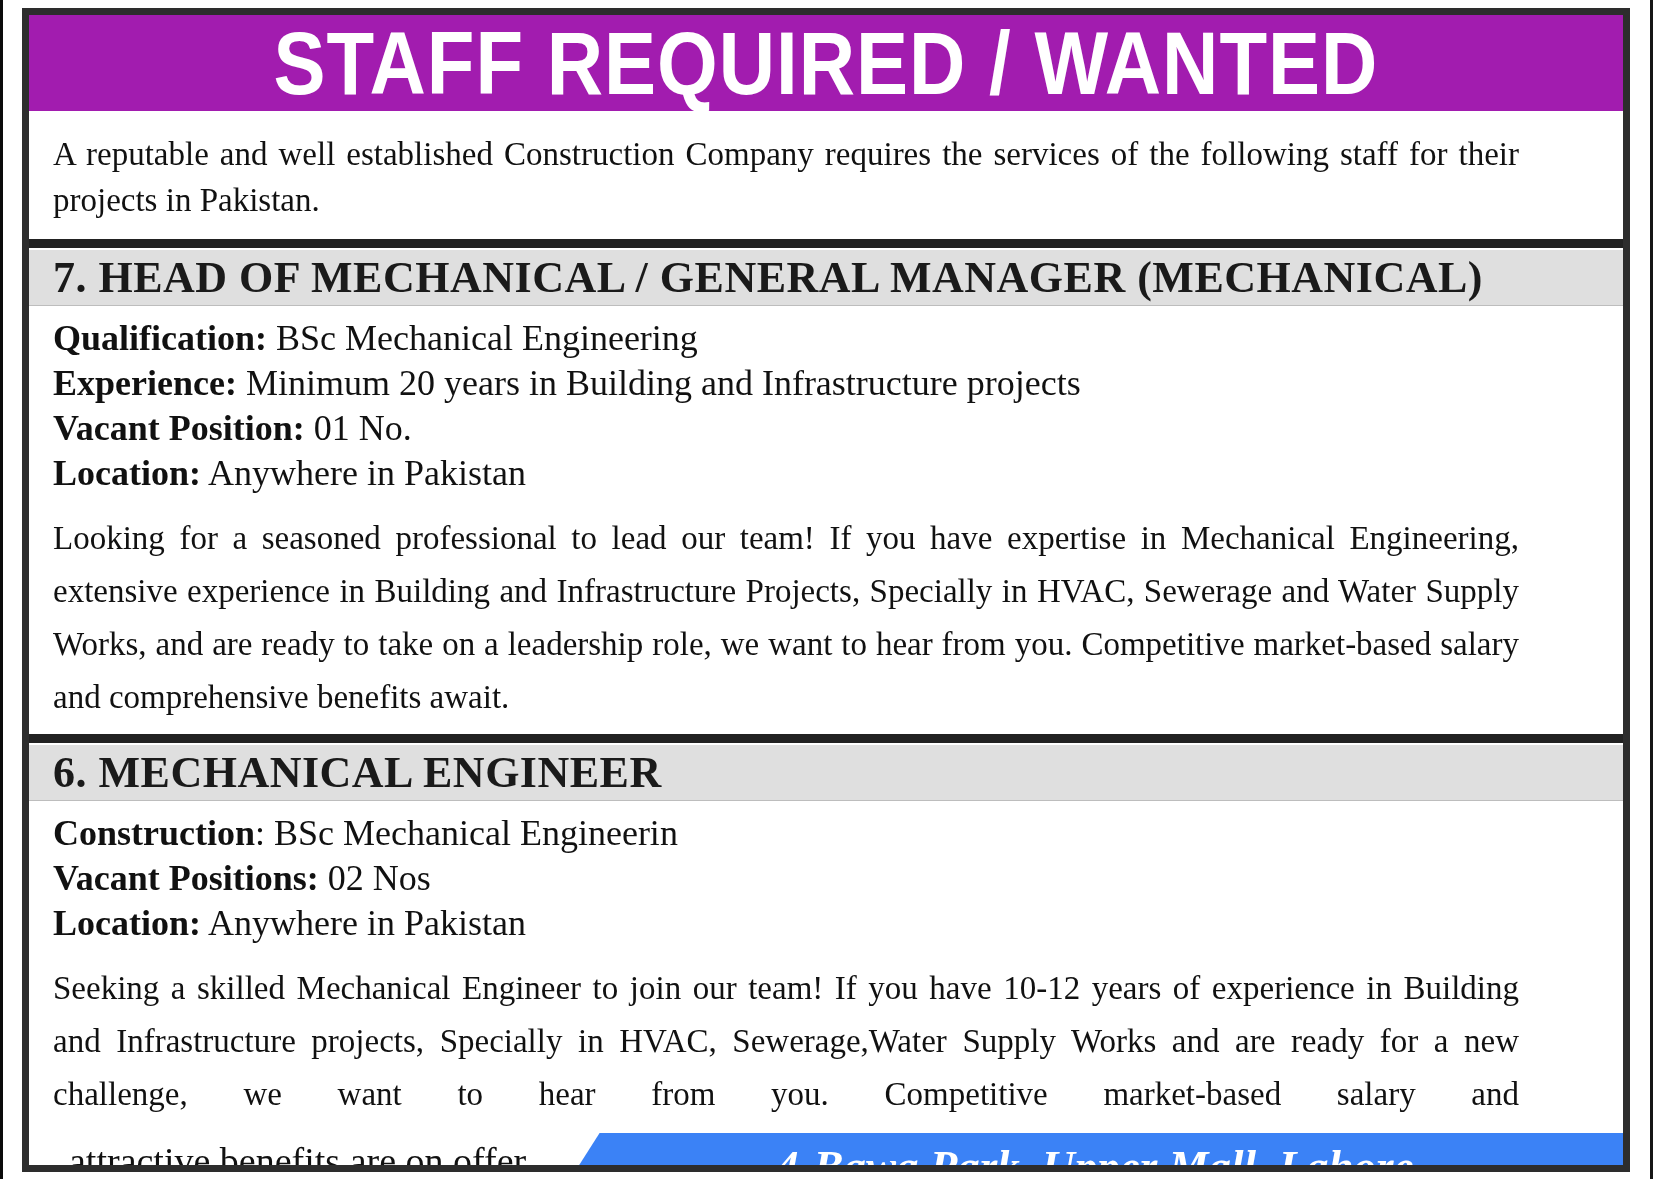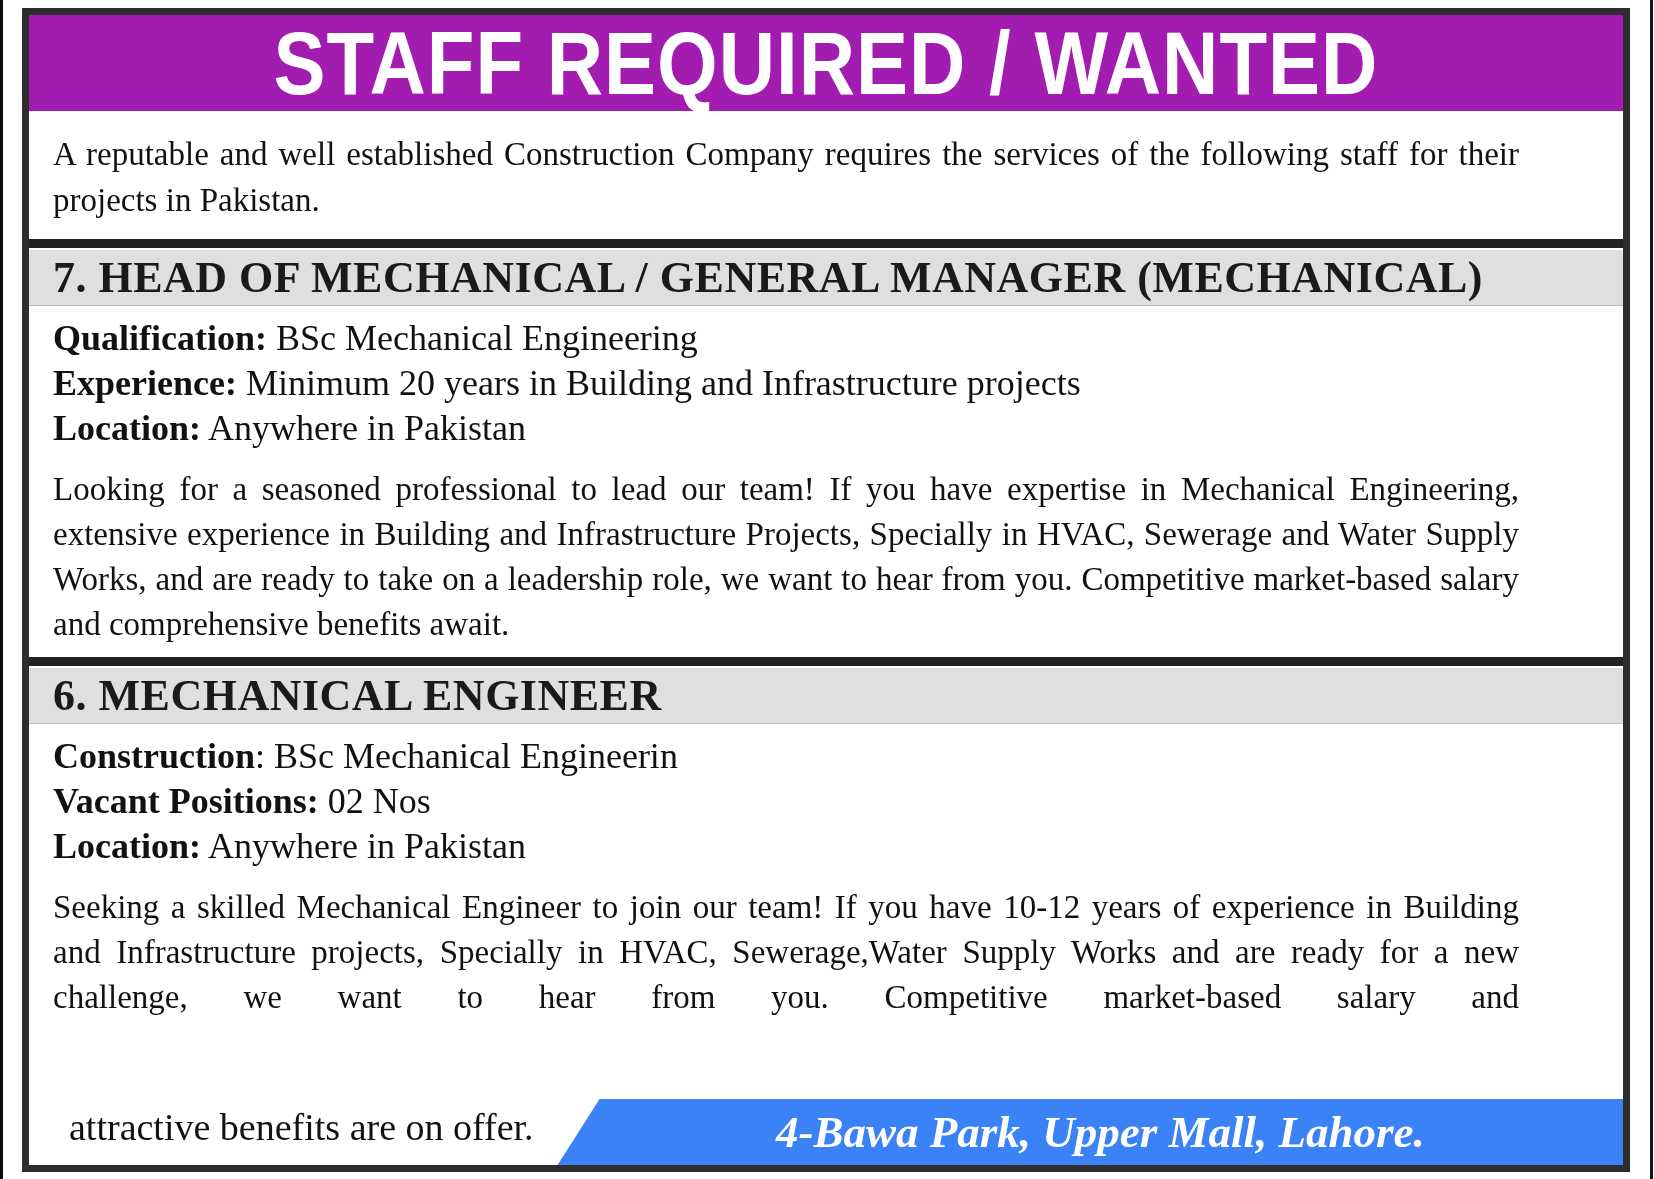--- a/index.html
+++ b/index.html
@@ -129,6 +129,7 @@
   <div class="details">
     <div class="detail-row"><span class="detail-label">Qualification:</span><span> BSc Mechanical Engineering</span></div>
     <div class="detail-row"><span class="detail-label">Experience:</span><span> Minimum 20 years in Building and Infrastructure projects</span></div>
+    <div class="detail-row"><span class="detail-label">Vacant Position:</span><span> 01 No.</span></div>
     <div class="detail-row"><span class="detail-label">Location:</span><span> Anywhere in Pakistan</span></div>
   </div>
 

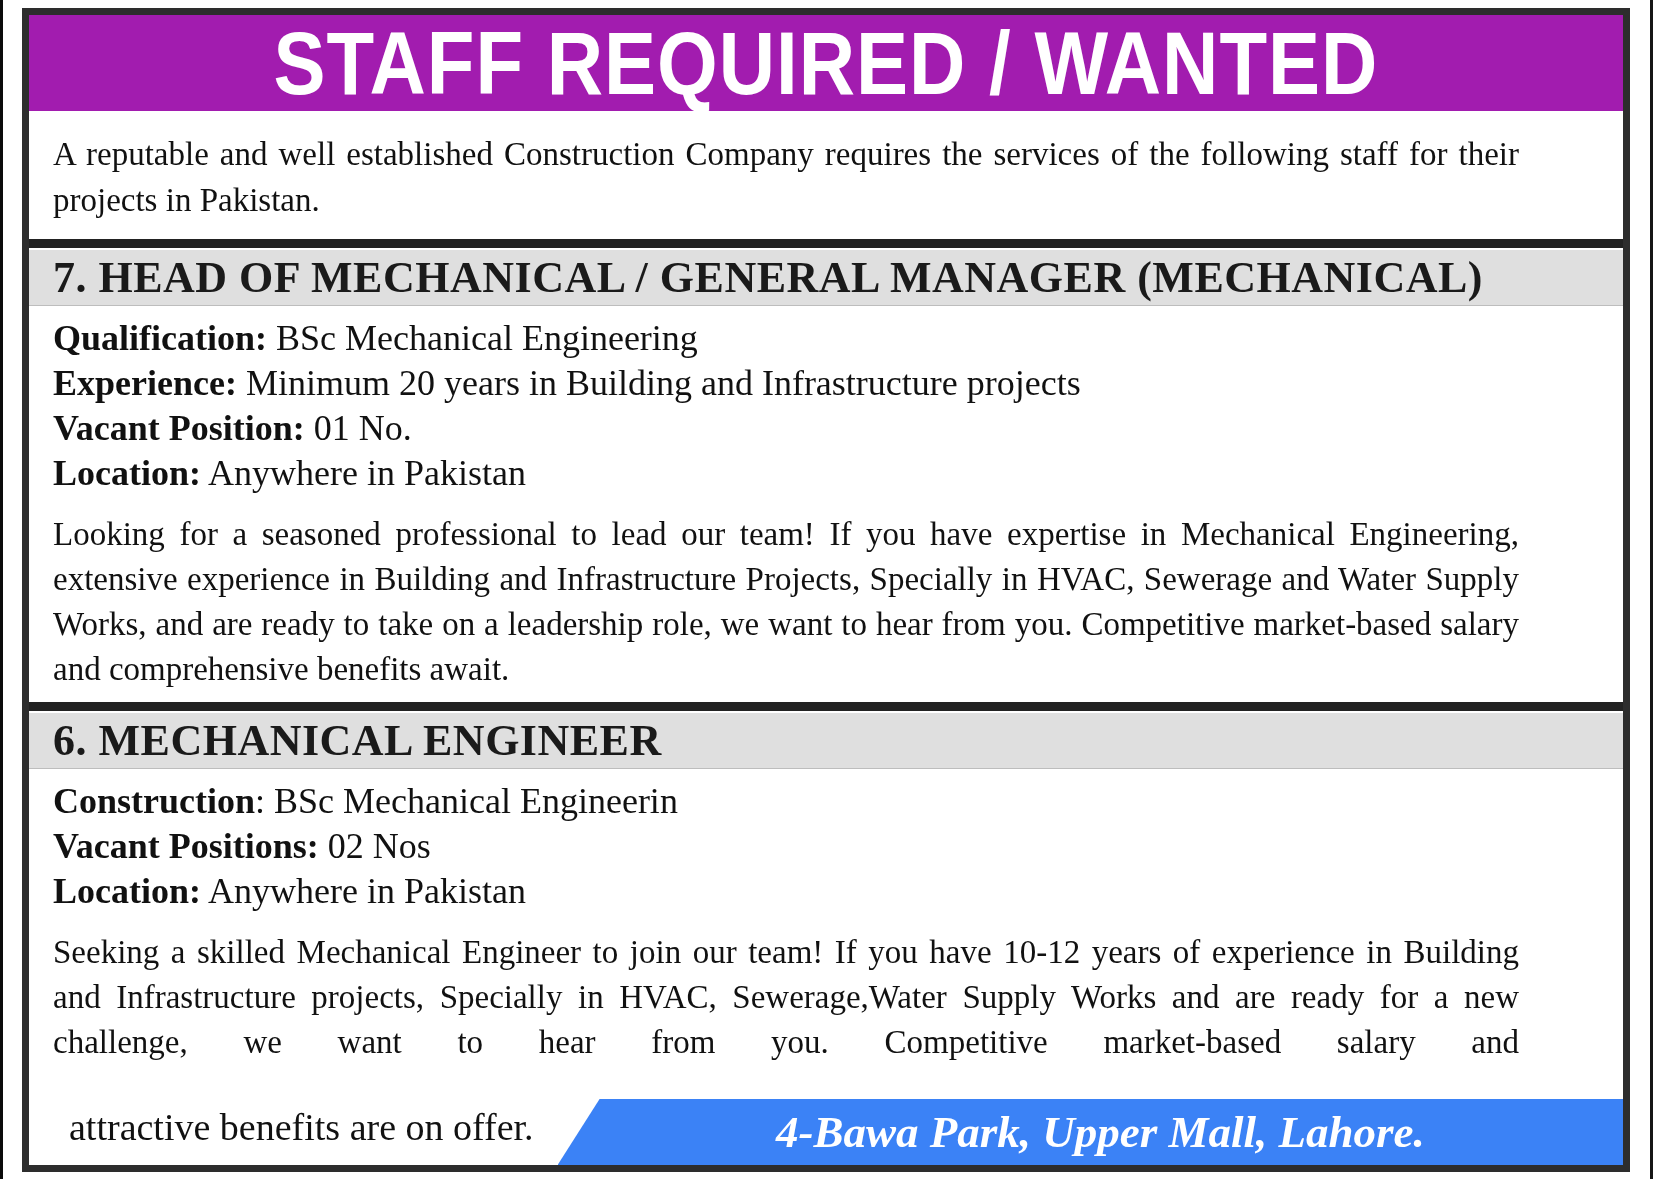--- a/index.html
+++ b/index.html
@@ -75,7 +75,7 @@
   .sec-body {
     padding: 14px 104px 10px 24px;
     font-size: 33px;
-    line-height: 45px;
+    line-height: 53px;
     text-align: justify;
   }
   .sec-body.stretch-last {

